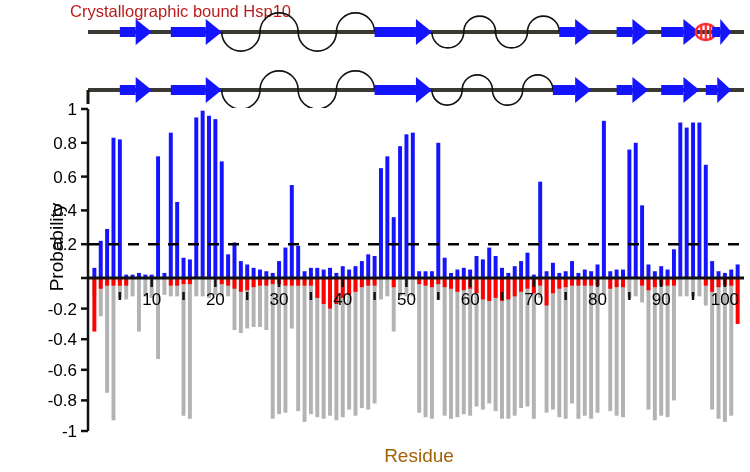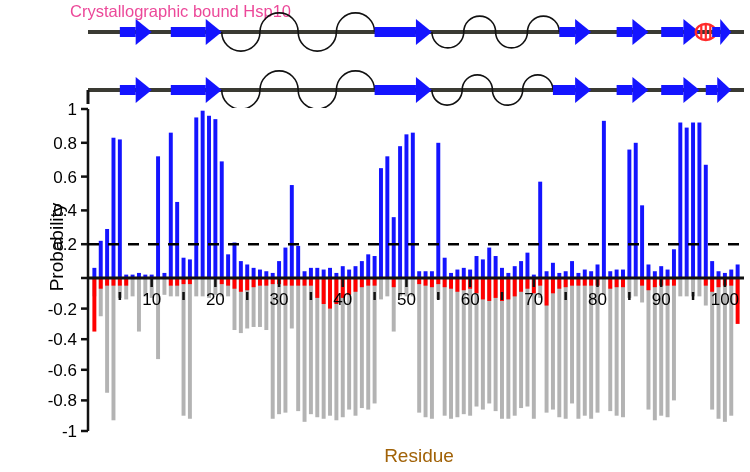--- a/index.html
+++ b/index.html
@@ -7,7 +7,7 @@
        font-family:"Liberation Sans","DejaVu Sans",sans-serif;color:#000;}
   #root{position:relative;width:750px;height:472px;}
 
-  .trk-label{position:absolute;font-size:16.5px;letter-spacing:0px;color:#ec4899;white-space:nowrap;text-align:right;}
+  .trk-label{position:absolute;font-size:16.5px;letter-spacing:0px;color:#b91c1c;white-space:nowrap;text-align:right;}
   .track-svg{position:absolute;left:0;top:0;}
   .plot-svg{position:absolute;left:0;top:0;}
 

